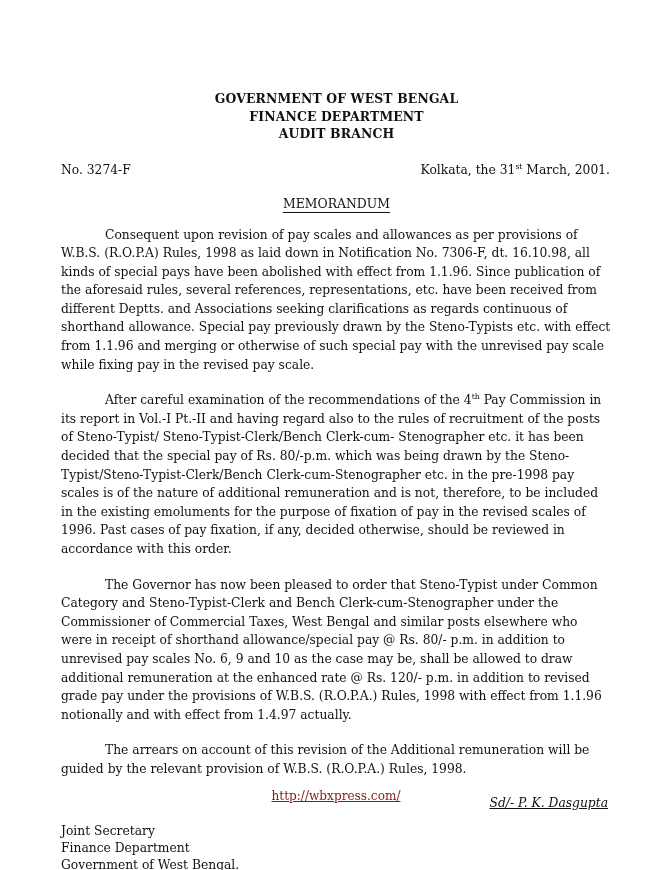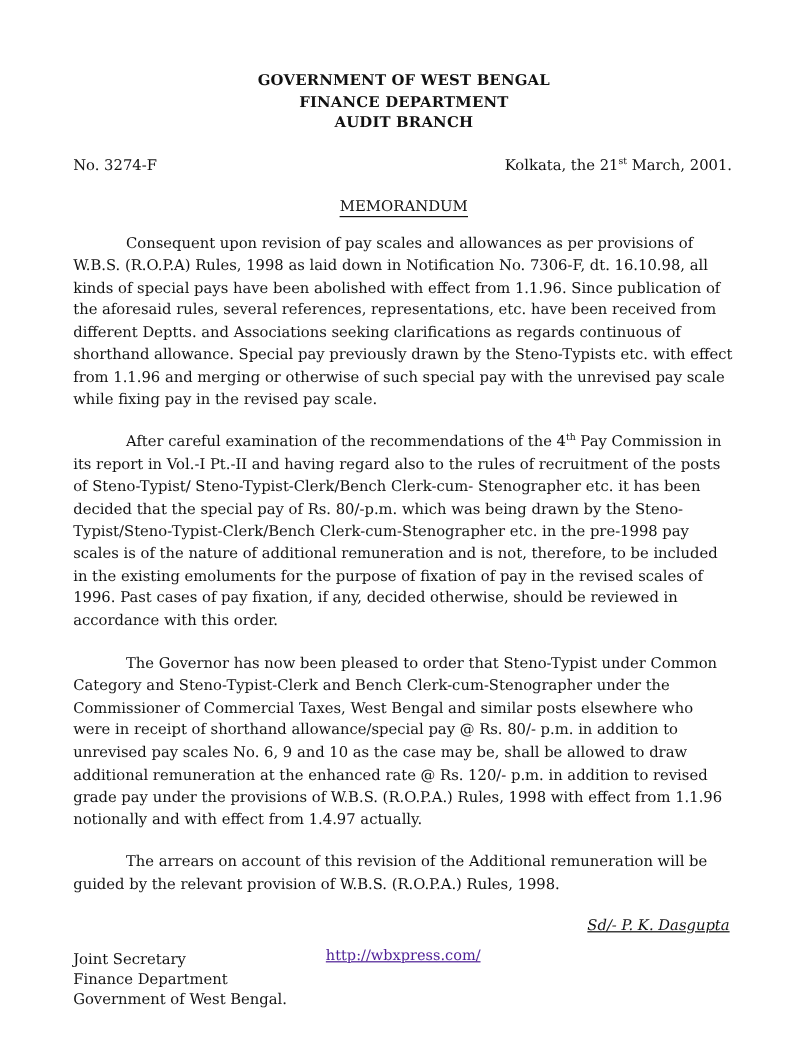--- a/index.html
+++ b/index.html
@@ -36,6 +36,7 @@
     font-size: 12.4px;
     line-height: 17.5px;
     letter-spacing: 0.15px;
+    margin-top: 32px;
   }
   .letterhead div { white-space: nowrap; }
 

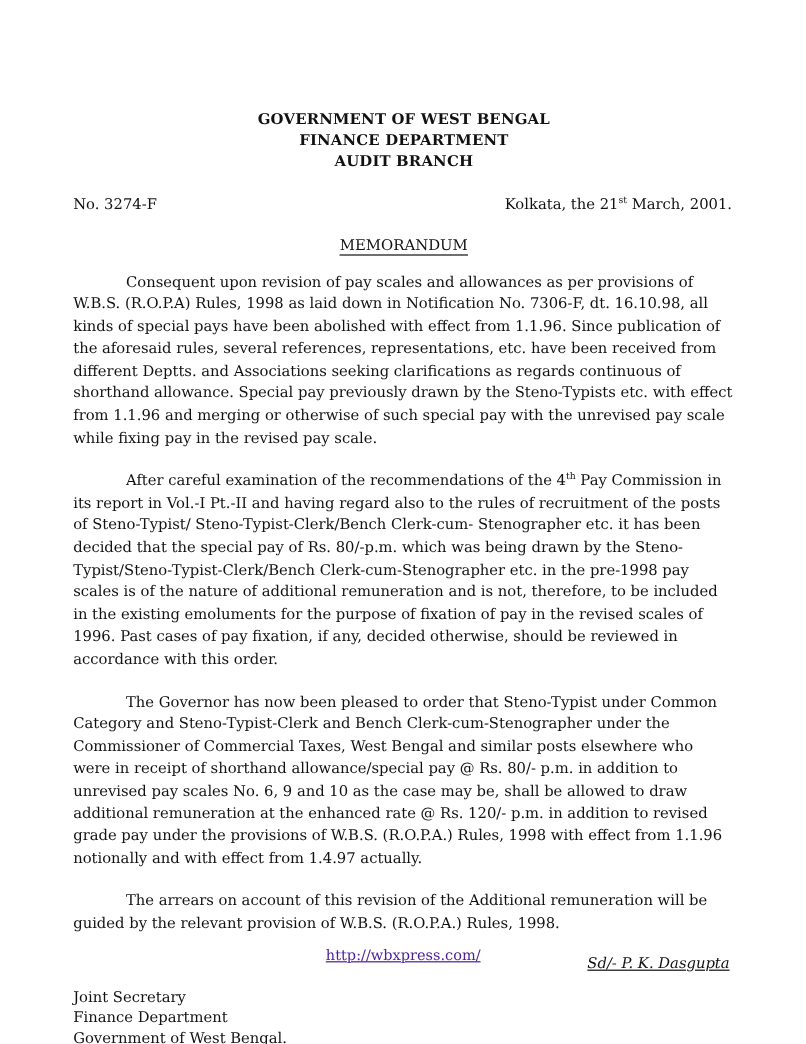--- a/index.html
+++ b/index.html
@@ -124,7 +124,7 @@
 
     <div class="refline">
       <div class="memo-no">No. 3274-F</div>
-      <div class="place-date"><span>Kolkata, the 21</span><sup>st</sup><span> March, 2001.</span></div>
+      <div class="place-date"><span>Kolkata, the 31</span><sup>st</sup><span> March, 2001.</span></div>
     </div>
 
     <div class="memo-title"><span>MEMORANDUM</span></div>

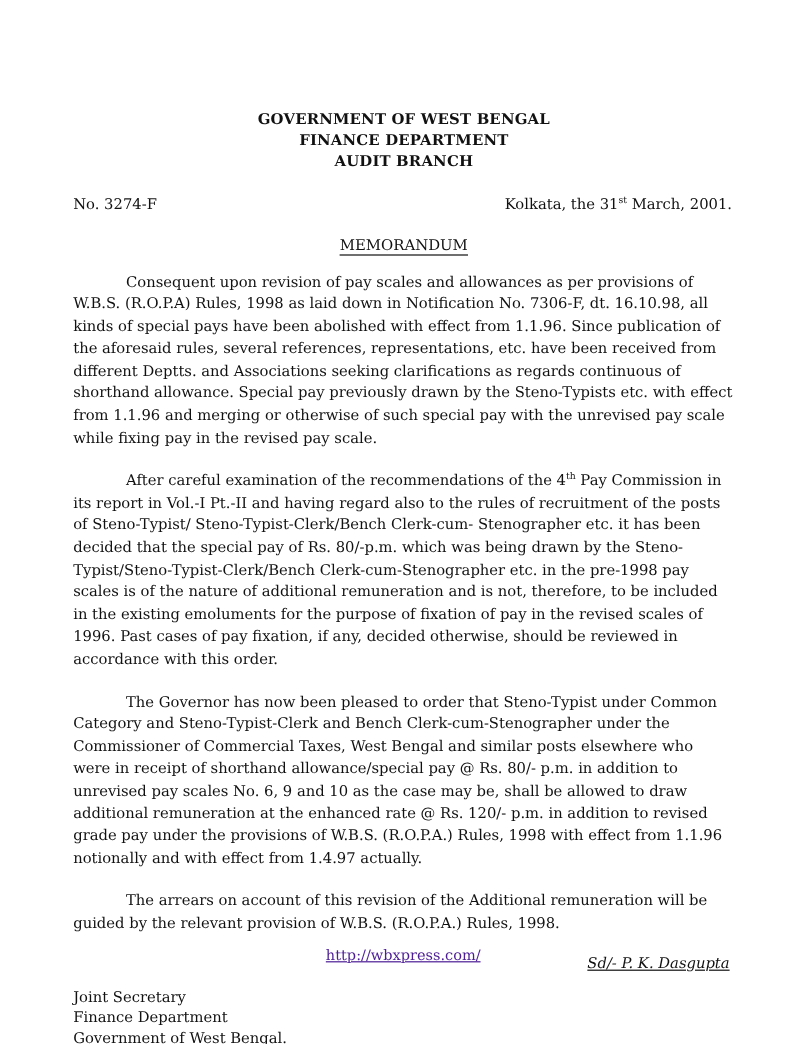--- a/index.html
+++ b/index.html
@@ -106,7 +106,7 @@
     font-size: 12.1px;
   }
   .footer a {
-    color: #4c1d95;
+    color: #7f1d1d;
     text-decoration: underline;
   }
 </style>

